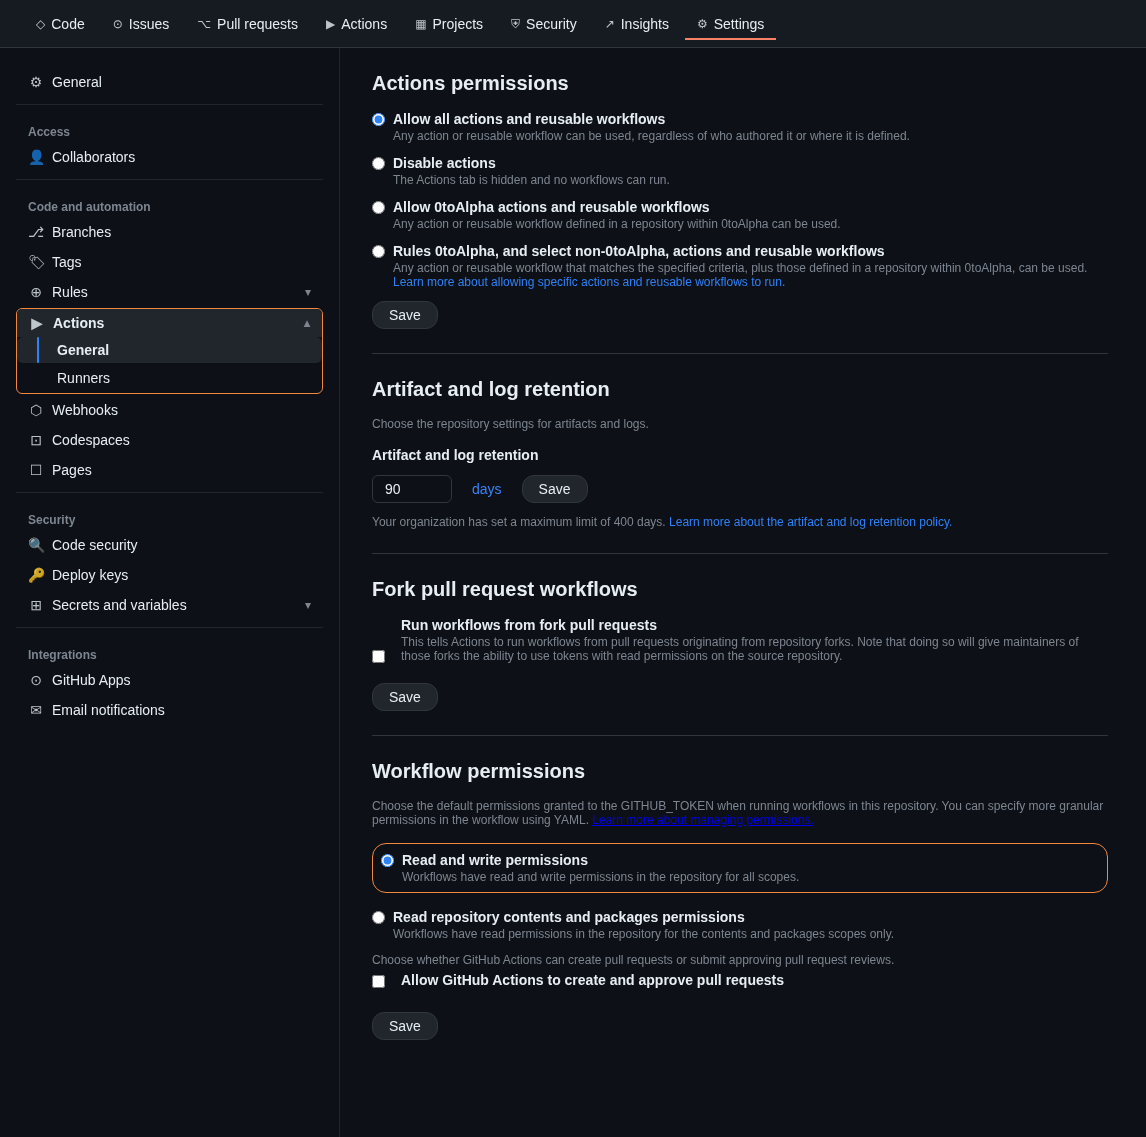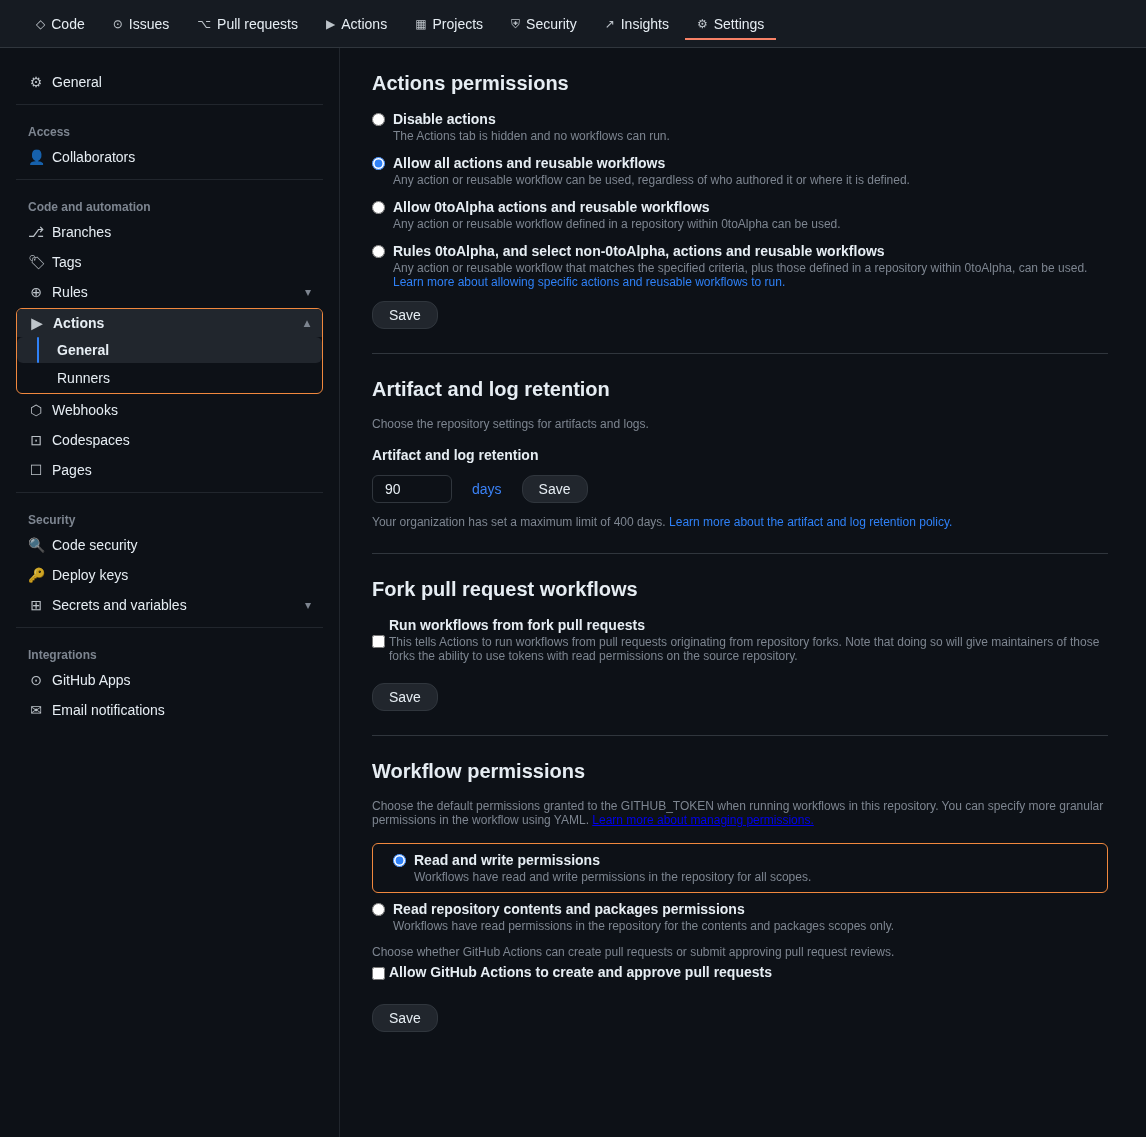--- a/index.html
+++ b/index.html
@@ -369,19 +369,19 @@
 
     
     <div class="radio-option">
+      <input type="radio" name="actions-perm" checked="" style="">
+      <div>
+        <div class="radio-label">Allow all actions and reusable workflows</div>
+        <div class="radio-desc">Any action or reusable workflow can be used, regardless of who authored it or where it is defined.</div>
+      </div>
+    </div>
+
+    
+    <div class="radio-option">
       <input type="radio" name="actions-perm" style="">
       <div>
         <div class="radio-label">Disable actions</div>
         <div class="radio-desc">The Actions tab is hidden and no workflows can run.</div>
-      </div>
-    </div>
-
-    
-    <div class="radio-option">
-      <input type="radio" name="actions-perm" checked="" style="">
-      <div>
-        <div class="radio-label">Allow all actions and reusable workflows</div>
-        <div class="radio-desc">Any action or reusable workflow can be used, regardless of who authored it or where it is defined.</div>
       </div>
     </div>
 

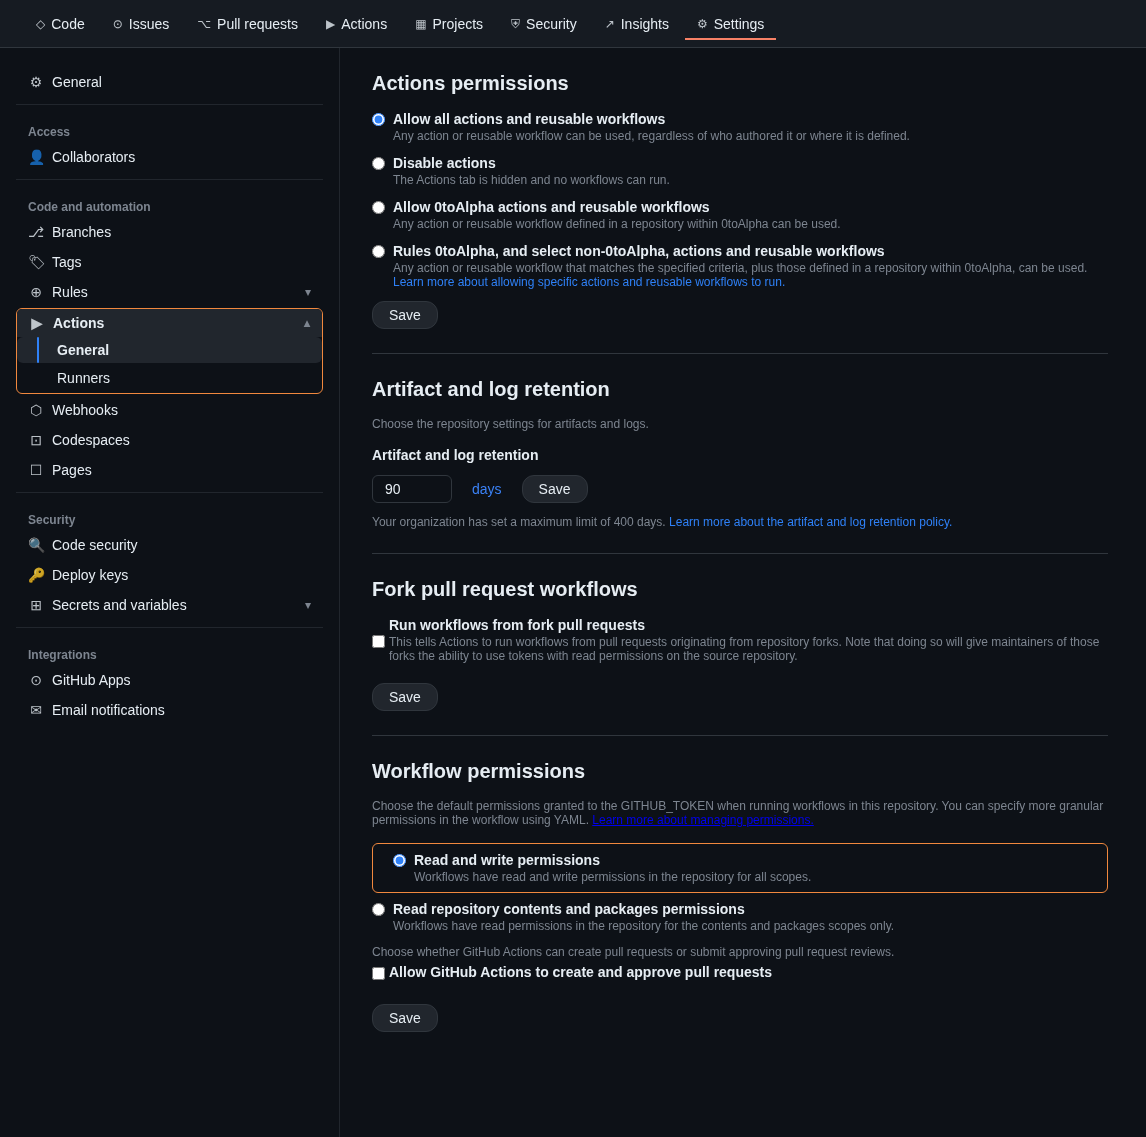--- a/index.html
+++ b/index.html
@@ -206,8 +206,8 @@
     
     .checkbox-option {
       display: flex;
-      align-items: center;
-      gap: 4px;
+      align-items: flex-end;
+      gap: 16px;
       margin-bottom: 12px;
     }
     .checkbox-option input[type="checkbox"] {

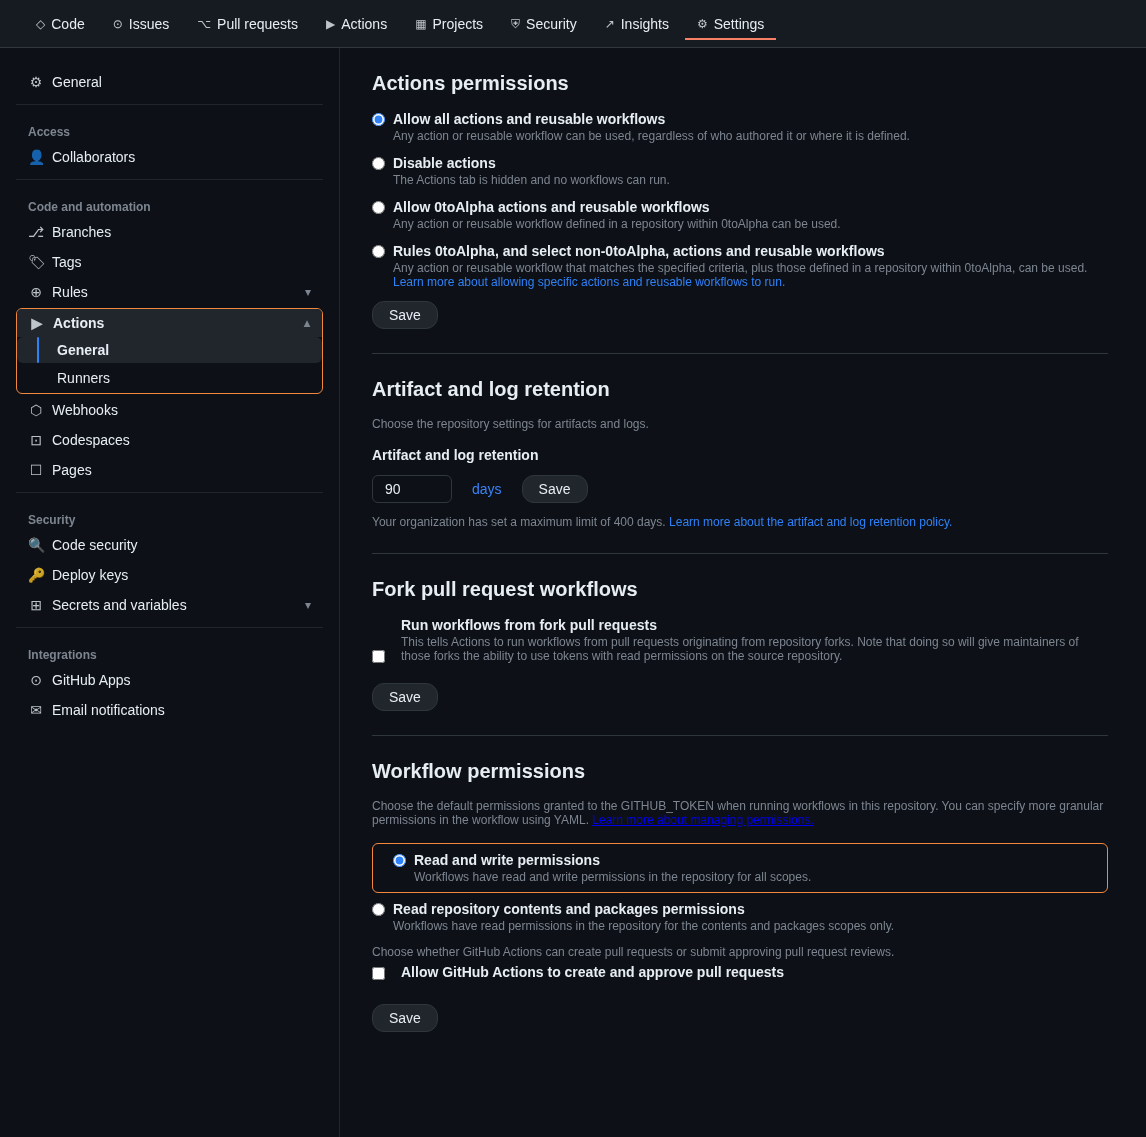--- a/index.html
+++ b/index.html
@@ -219,9 +219,9 @@
     
     .radio-highlight-box {
       border: 1px solid #f0883e;
-      border-radius: 6px;
-      padding: 8px 20px;
-      margin-bottom: 8px;
+      border-radius: 14px;
+      padding: 8px 8px;
+      margin-bottom: 16px;
     }
 
     .sub-desc {

